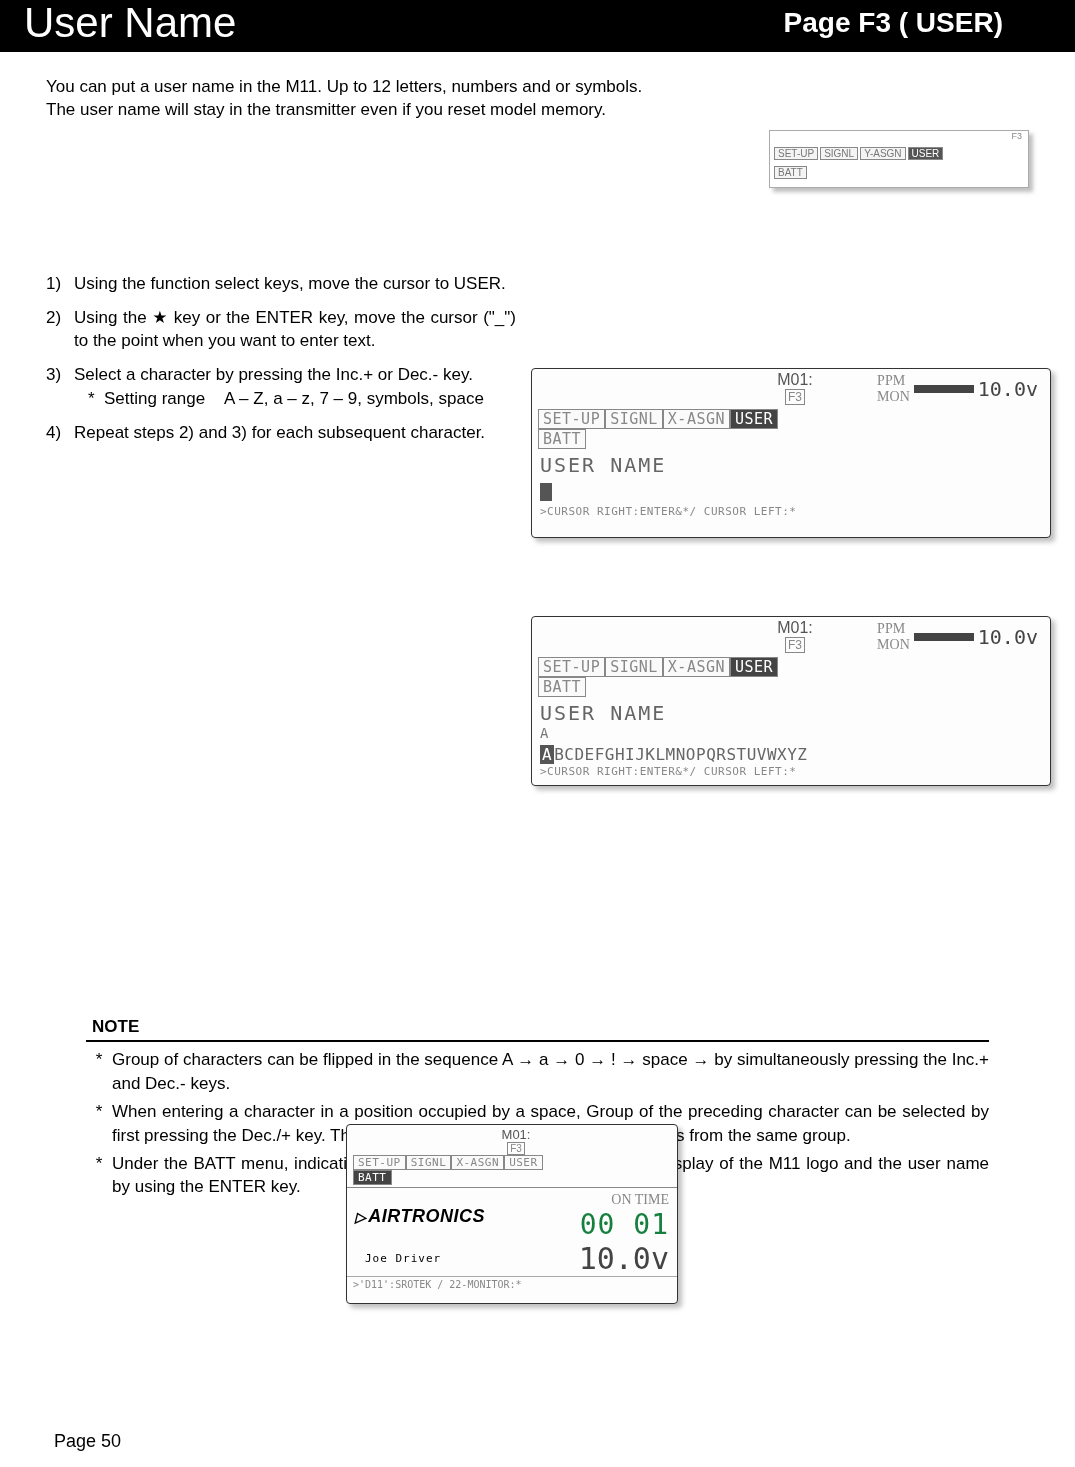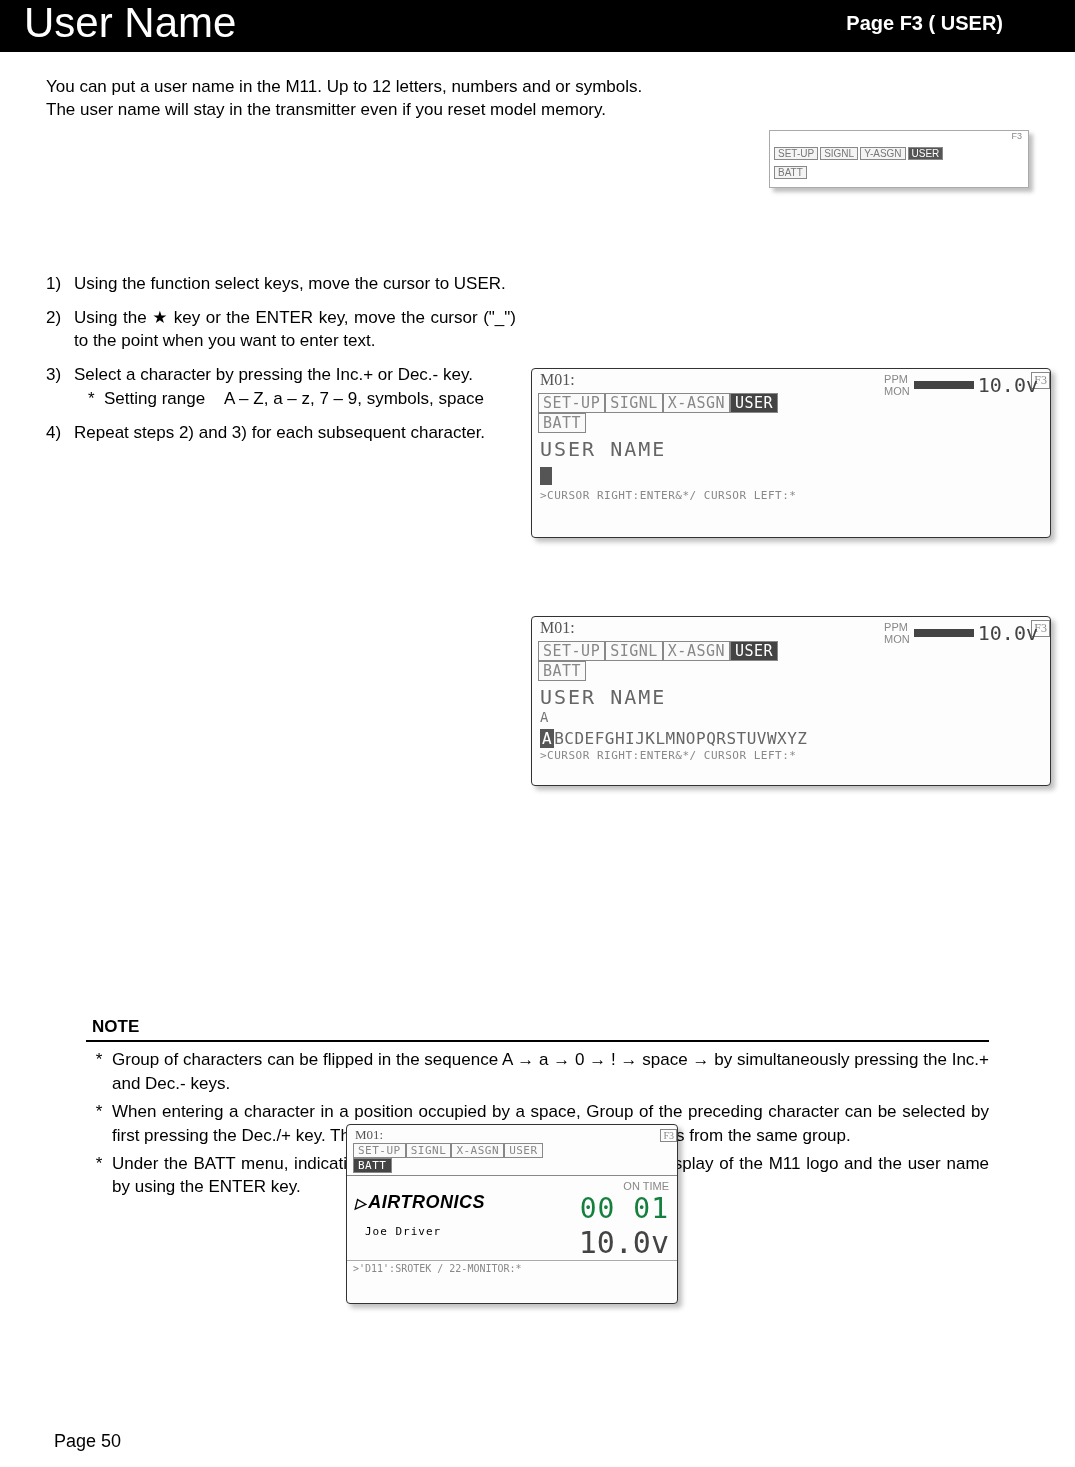--- a/index.html
+++ b/index.html
@@ -26,7 +26,7 @@
     line-height: 1;
   }
   .header-page {
-    font-size: 20px;
+    font-size: 28px;
     font-weight: 700;
     padding-right: 60px;
     text-align: right;

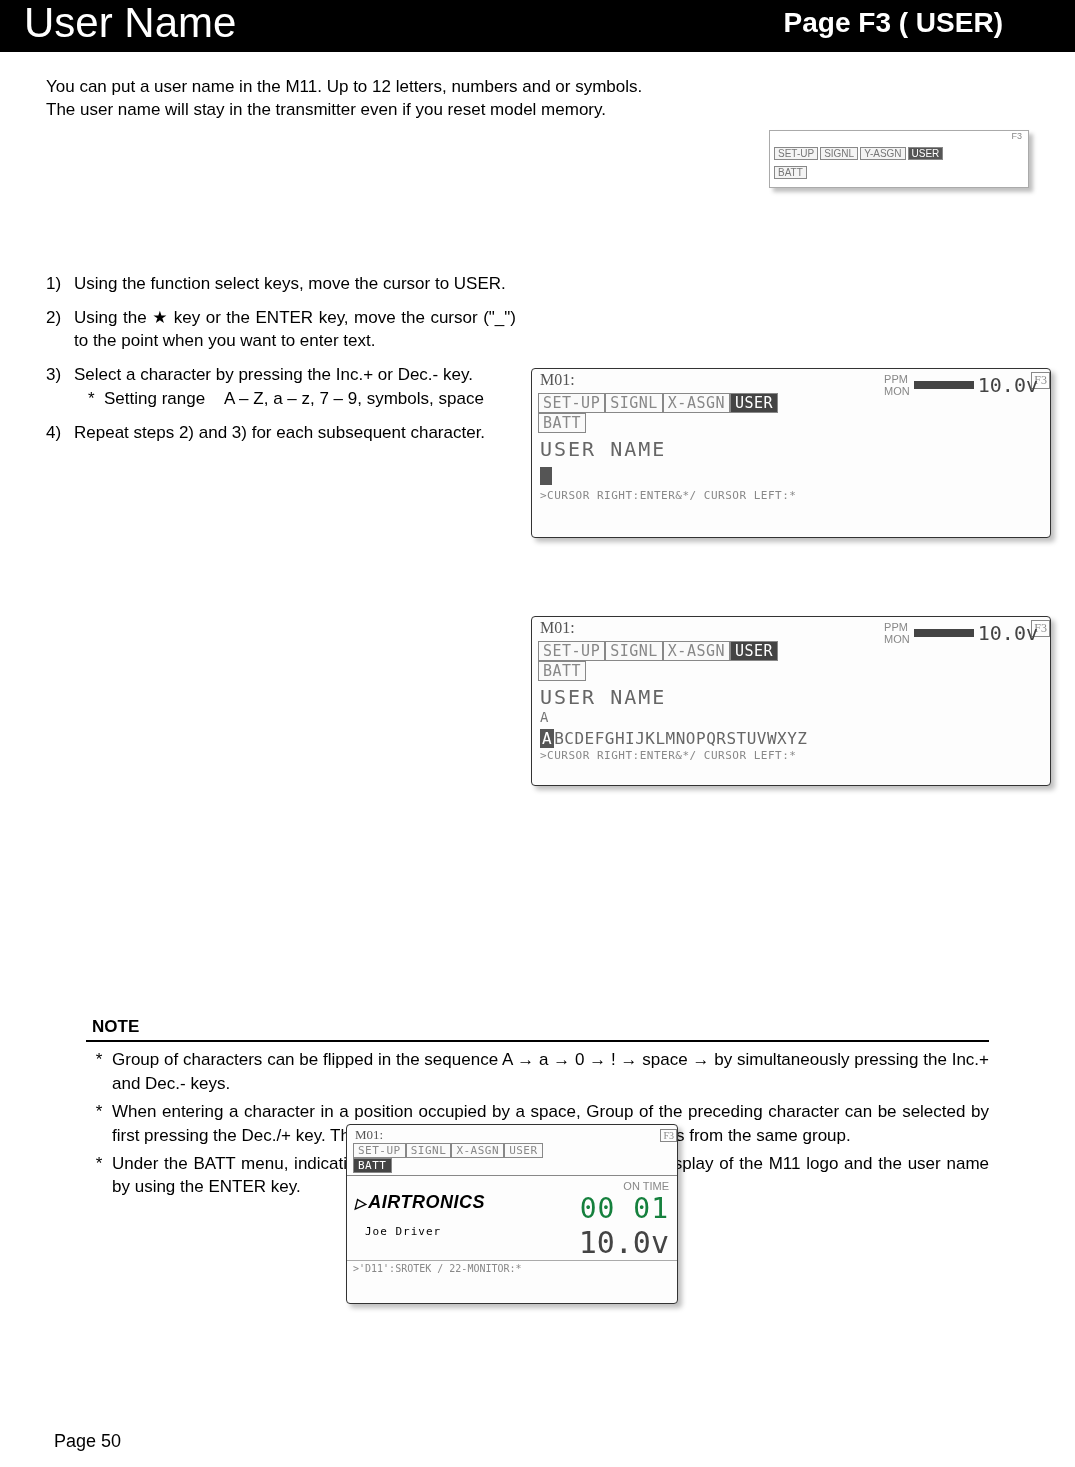--- a/index.html
+++ b/index.html
@@ -101,7 +101,7 @@
     letter-spacing:0.5px;
   }
   .tablike.sel { background:#444; color:#fff; }
-  .mo1 { font-family: Liberation Serif, serif; font-size:16px; color:#555; margin:2px 0 0 8px; display:flex; justify-content:space-between; align-items:center;}
+  .mo1 { font-family: Liberation Sans, sans-serif; font-size:16px; color:#555; margin:2px 0 0 8px; display:flex; justify-content:space-between; align-items:center;flex-direction:column;}
   .fslash { font-size:12px; color:#888; border:1px solid #888; padding:0 2px;}
   .right-gauge {
     font-family: monospace;

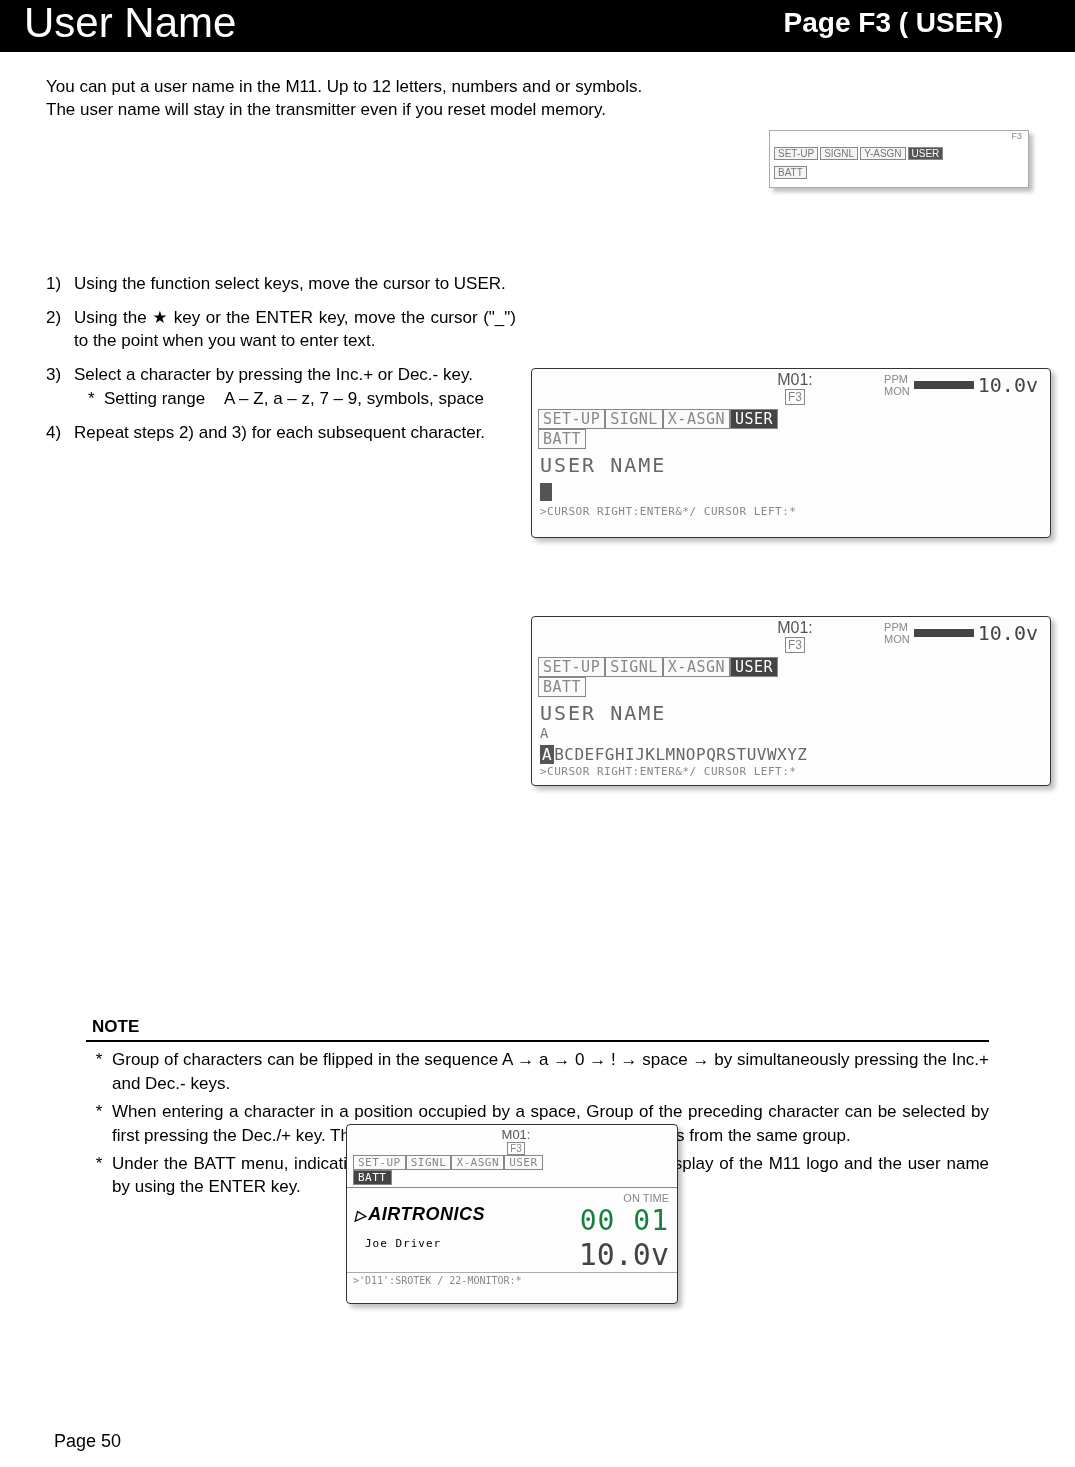--- a/index.html
+++ b/index.html
@@ -160,7 +160,7 @@
     display:flex; flex-direction:column; align-items:flex-end; gap:1px;
   }
   .gauge-bar { width:60px; height:8px; background:#444;}
-  .tiny-f { font-size:11px; color:#888; font-family:Liberation Sans, sans-serif;}
+  .tiny-f { font-size:14px; color:#888; font-family:Liberation Serif, serif;}
 </style>
 </head>
 <body>

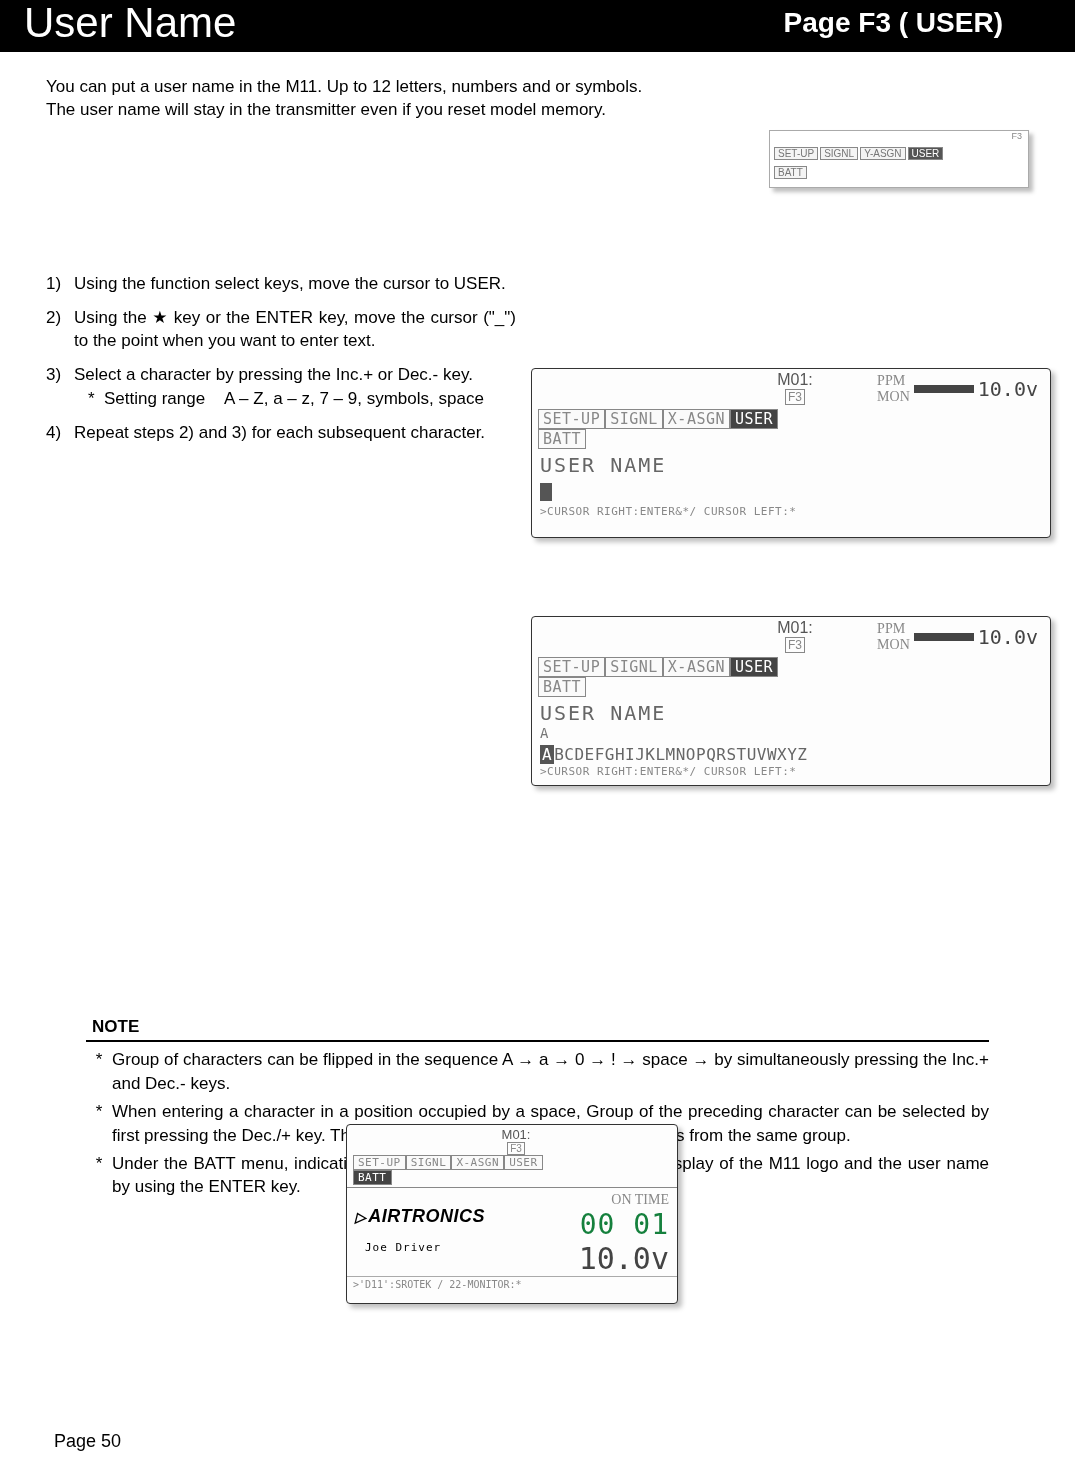--- a/index.html
+++ b/index.html
@@ -317,7 +317,7 @@
         <div class="big-digits">00 01</div>
       </div>
     </div>
-    <div style="display:flex; justify-content:space-between; align-items:flex-start; padding:0 8px;">
+    <div style="display:flex; justify-content:space-between; align-items:center; padding:0 8px;">
       <span class="joe">Joe Driver</span>
       <span class="volt">10.0v</span>
     </div>

